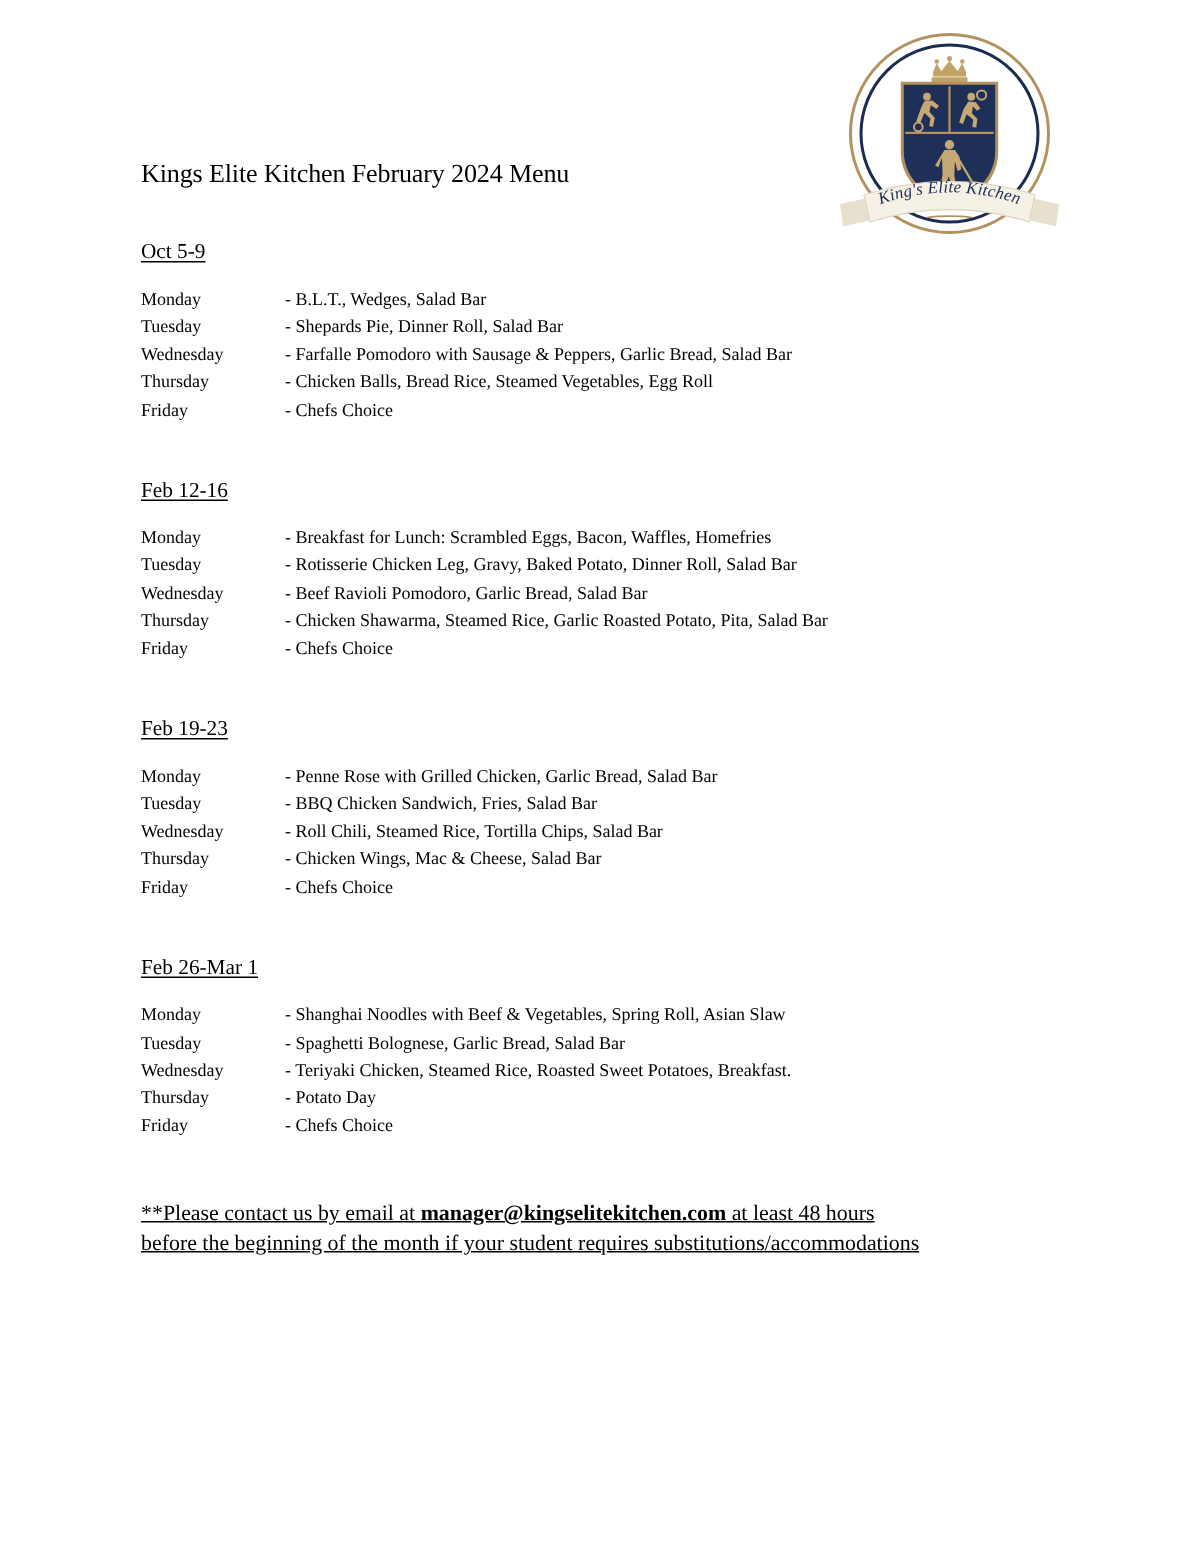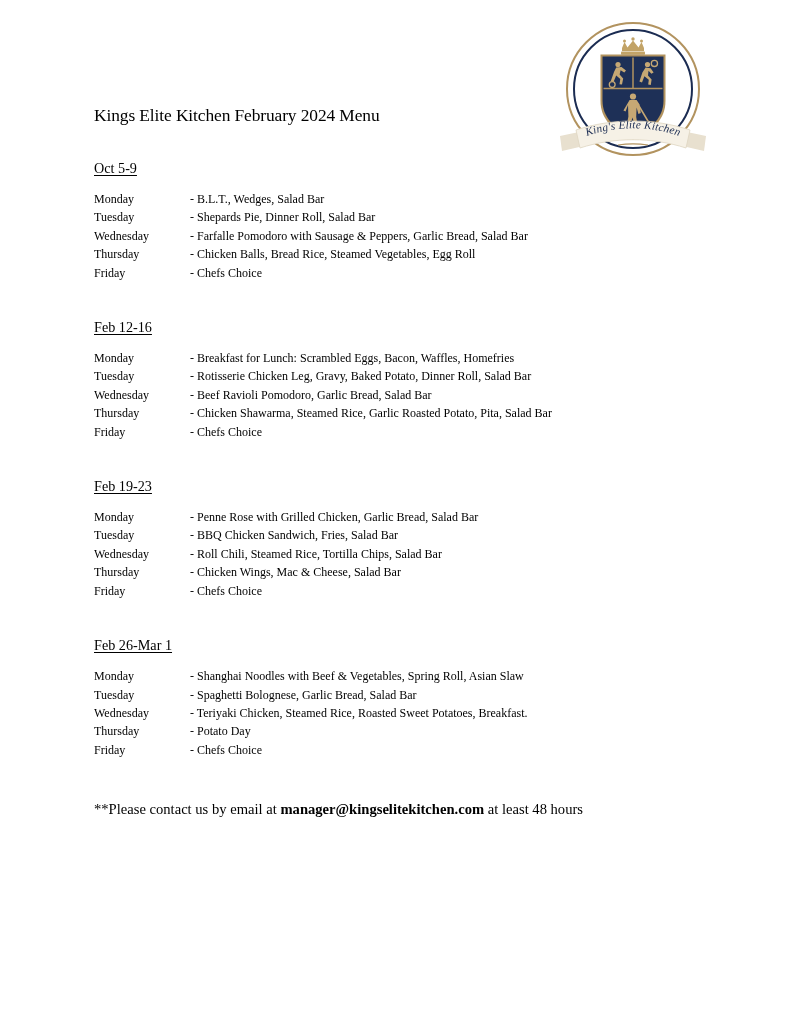--- a/index.html
+++ b/index.html
@@ -116,6 +116,7 @@
     margin-top: 41px;
     font-size: 14.6px;
     line-height: 19.5px;
+    text-decoration: underline;
   }
   .note b { font-weight: bold; }
 </style>

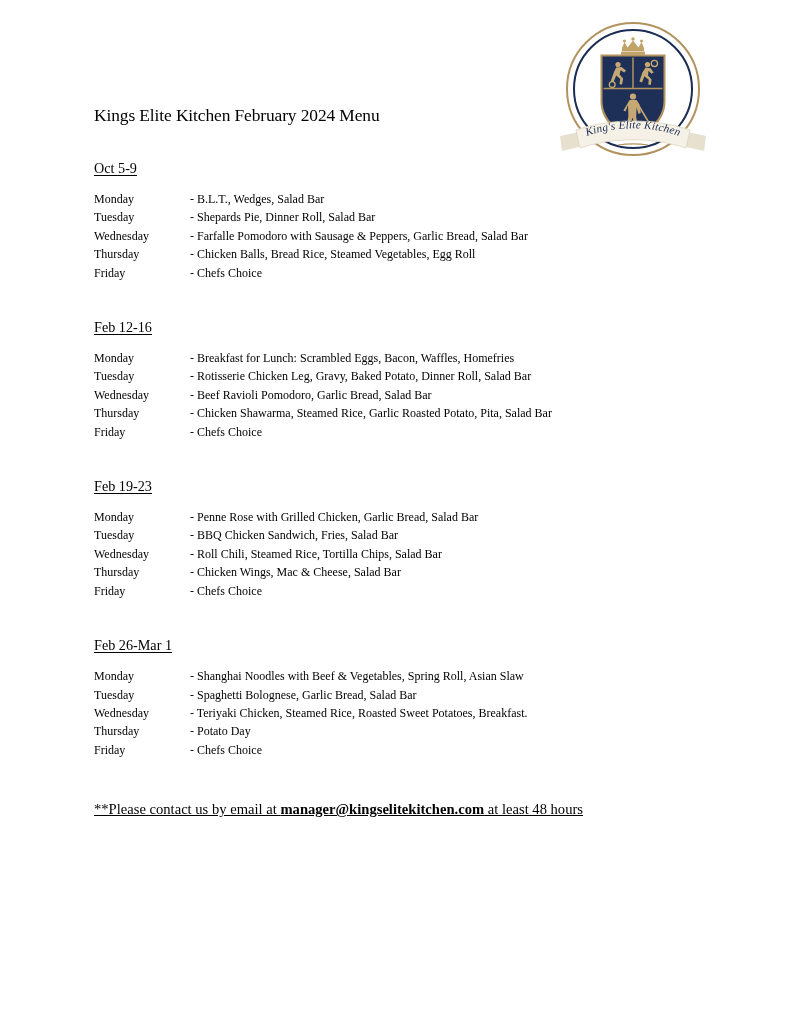--- a/index.html
+++ b/index.html
@@ -312,6 +312,7 @@
 
     <div class="note">
       <span>**Please contact us by email at </span><b>manager@kingselitekitchen.com</b><span> at least 48 hours</span><br>
+      <span>before the beginning of the month if your student requires substitutions/accommodations</span>
     </div>
 
   </div>

